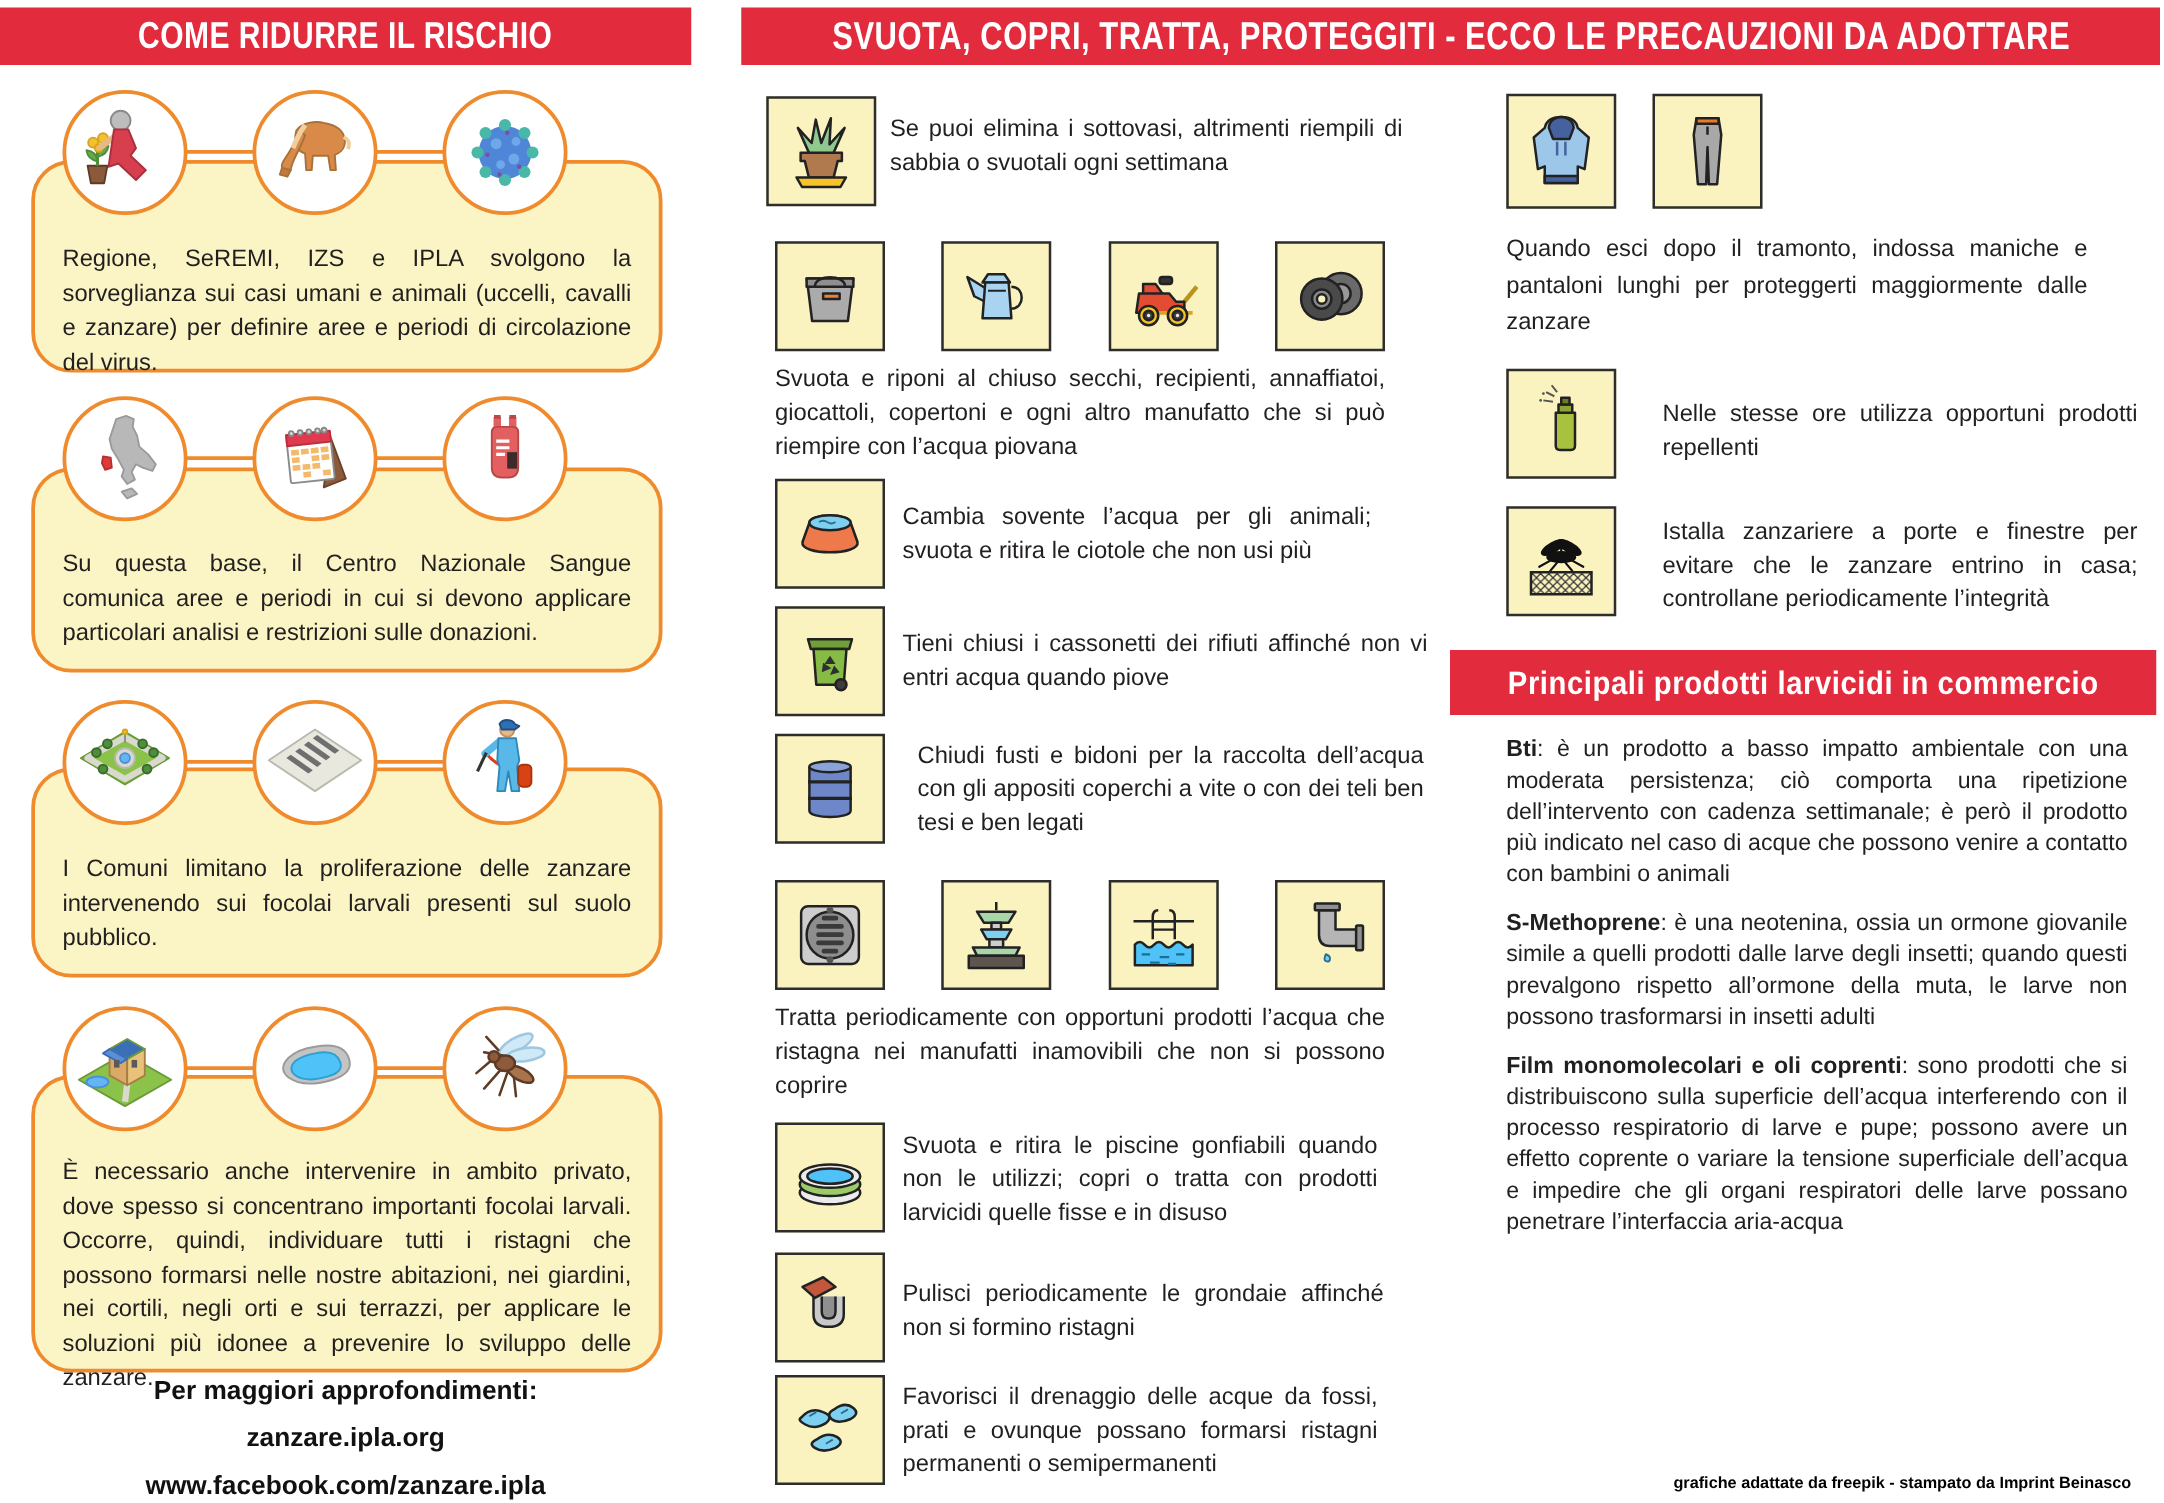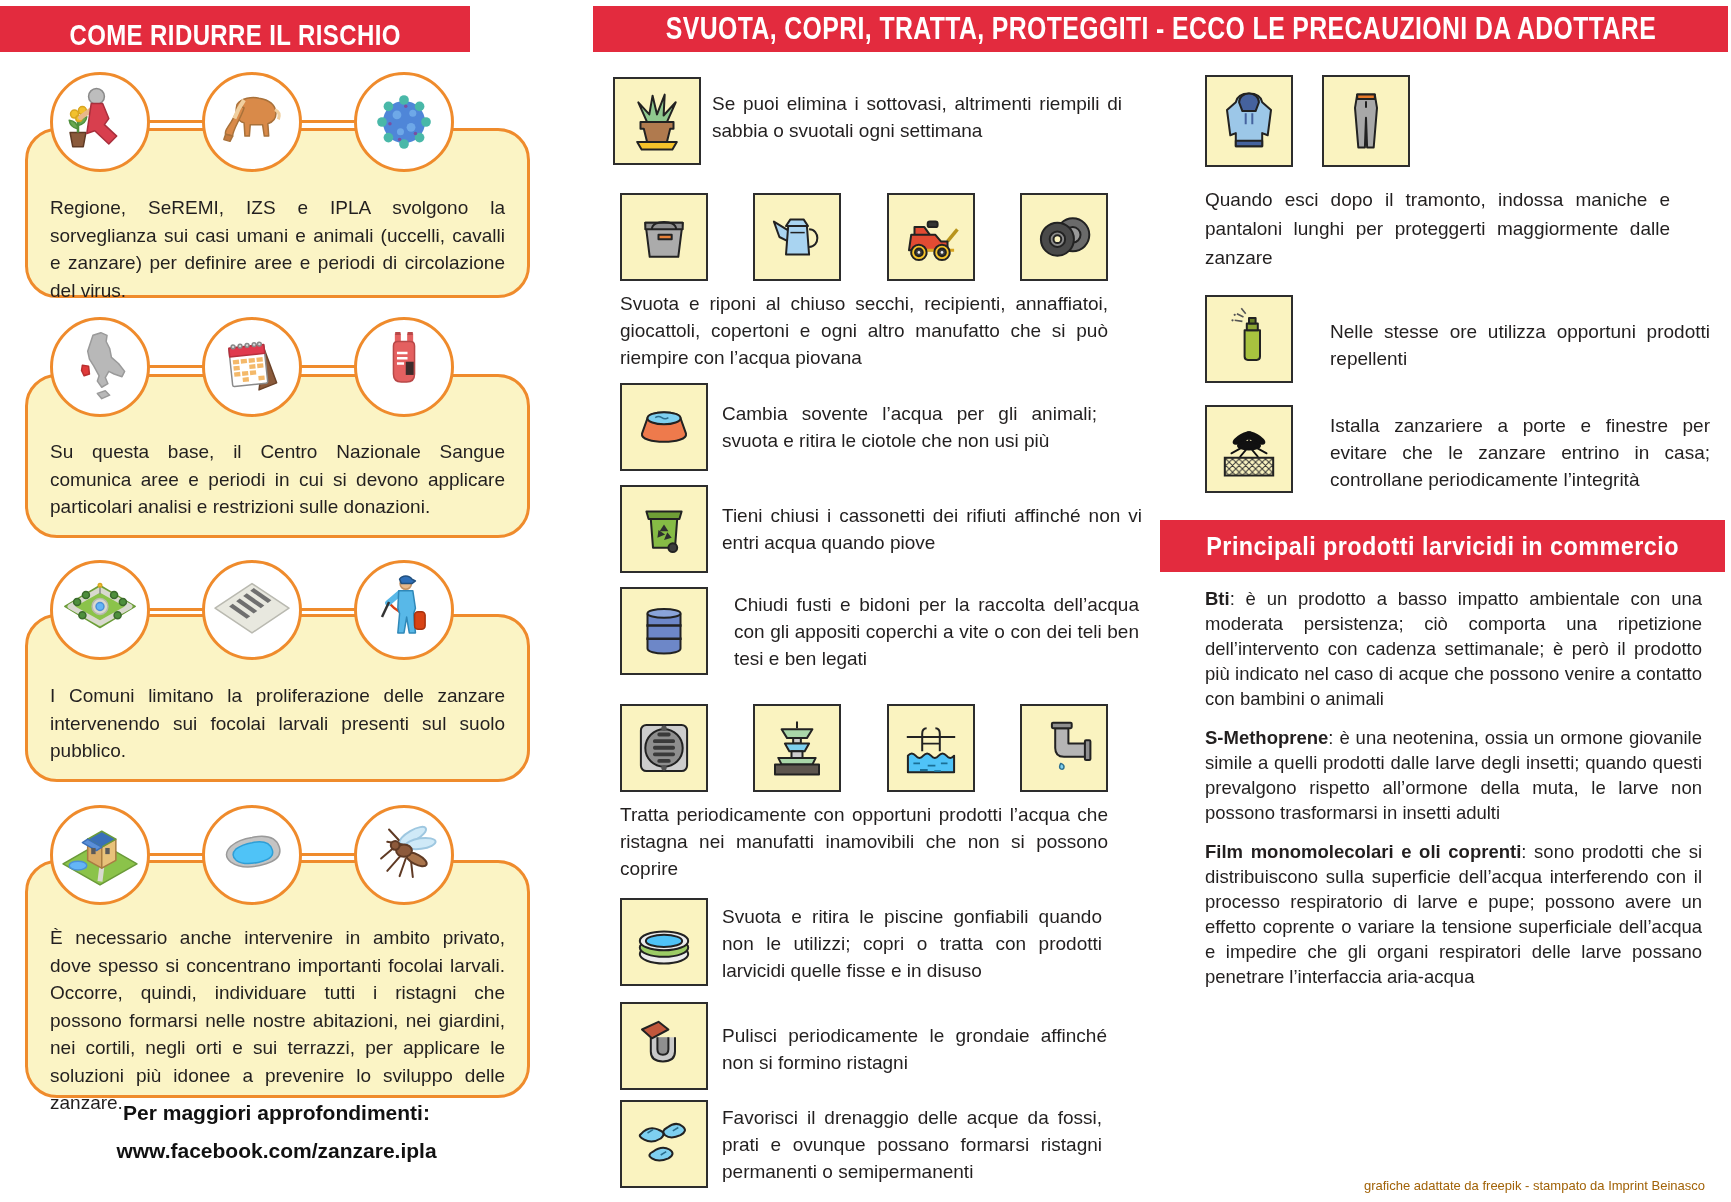--- a/index.html
+++ b/index.html
@@ -43,7 +43,7 @@
 </head>
 <body>
 
-<div class="banner" style="left:0;top:6px;width:470px;height:46px;align-items:flex-end;">
+<div class="banner" style="left:0;top:6px;width:553px;height:46px;">
   <span class="cond" style="font-size:30px;">COME RIDURRE IL RISCHIO</span>
 </div>
 

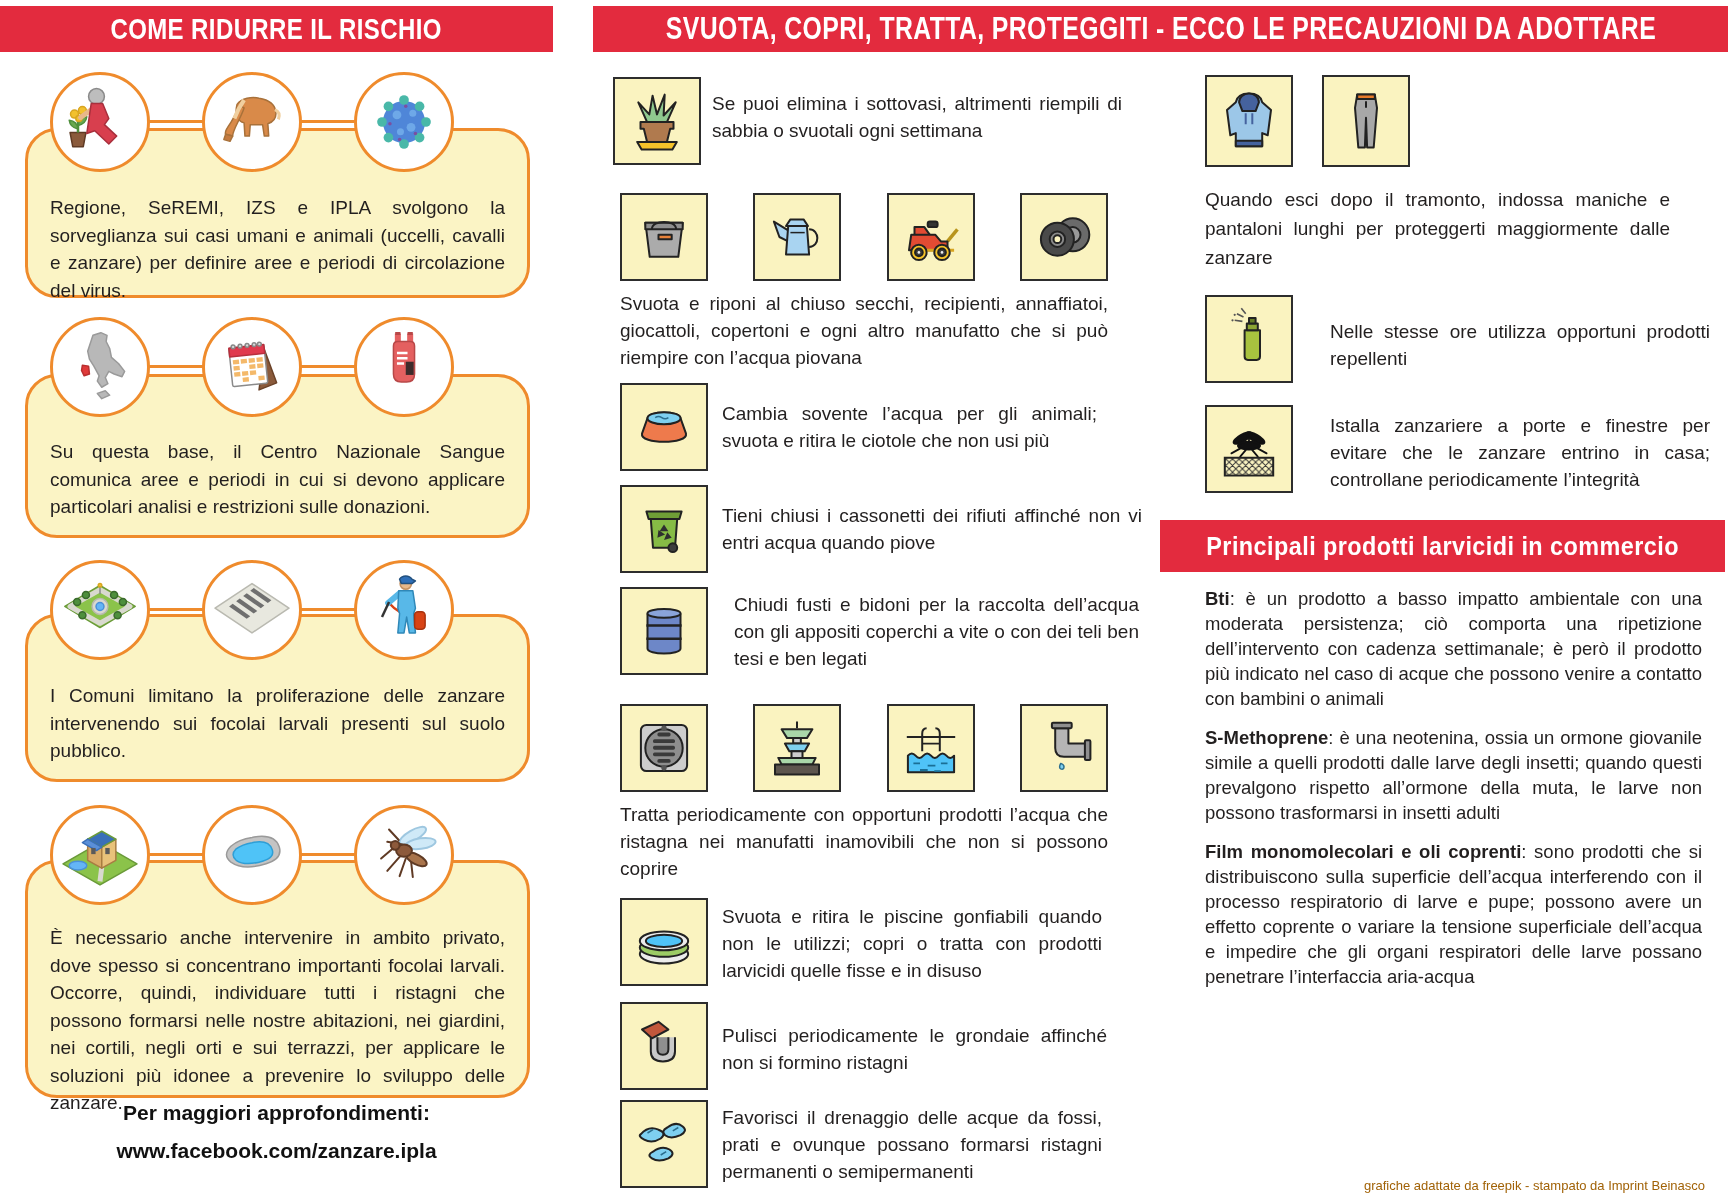--- a/index.html
+++ b/index.html
@@ -231,6 +231,7 @@
 
 <div class="footer-links">
   <div>Per maggiori approfondimenti:</div>
+  <div>zanzare.ipla.org</div>
   <div>www.facebook.com/zanzare.ipla</div>
 </div>
 

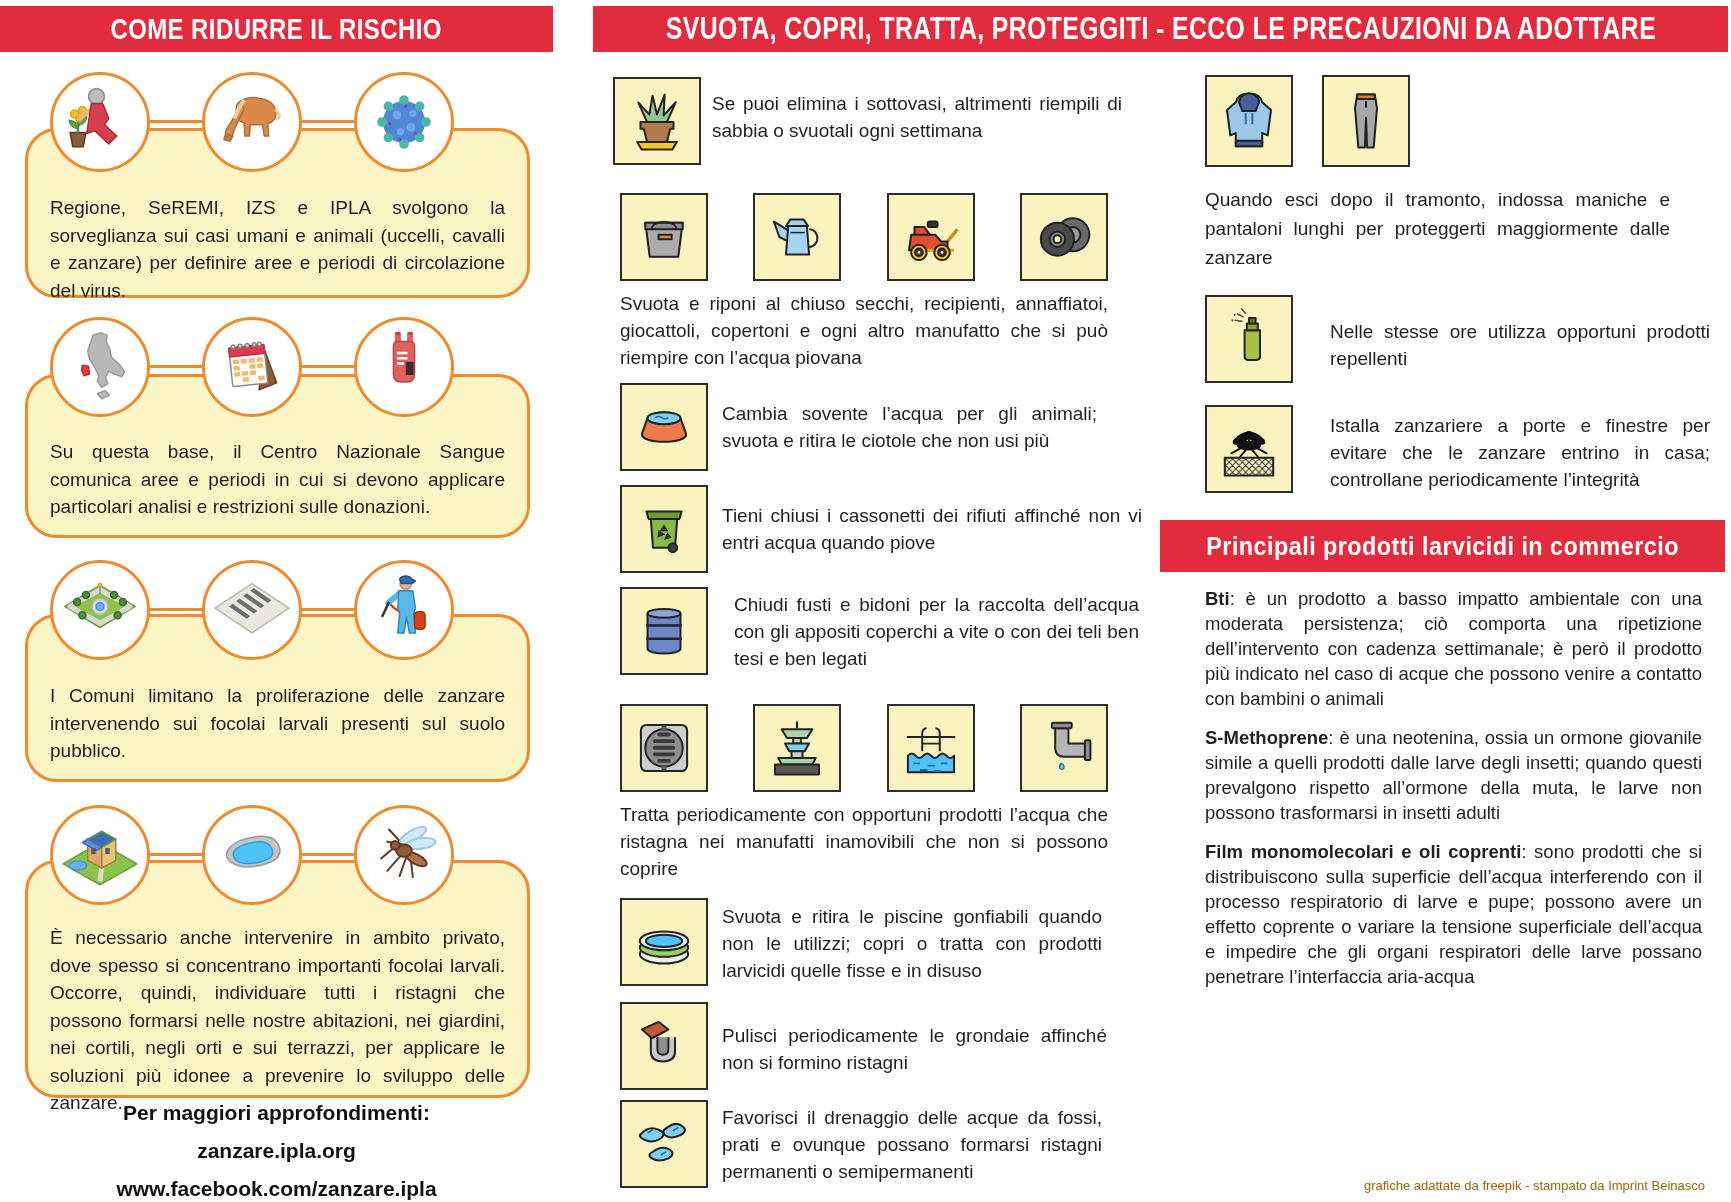--- a/index.html
+++ b/index.html
@@ -36,7 +36,7 @@
   .prod p{margin:0 0 14px 0;}
   .prod b{font-weight:bold;}
   .credits{position:absolute;left:1205px;top:1178px;width:500px;text-align:right;
-    font-size:13px;font-weight:normal;color:#a16207;}
+    font-size:13px;font-weight:bold;color:#000000;}
   svg{display:block;}
   svg *{vector-effect:non-scaling-stroke;}
 </style>

